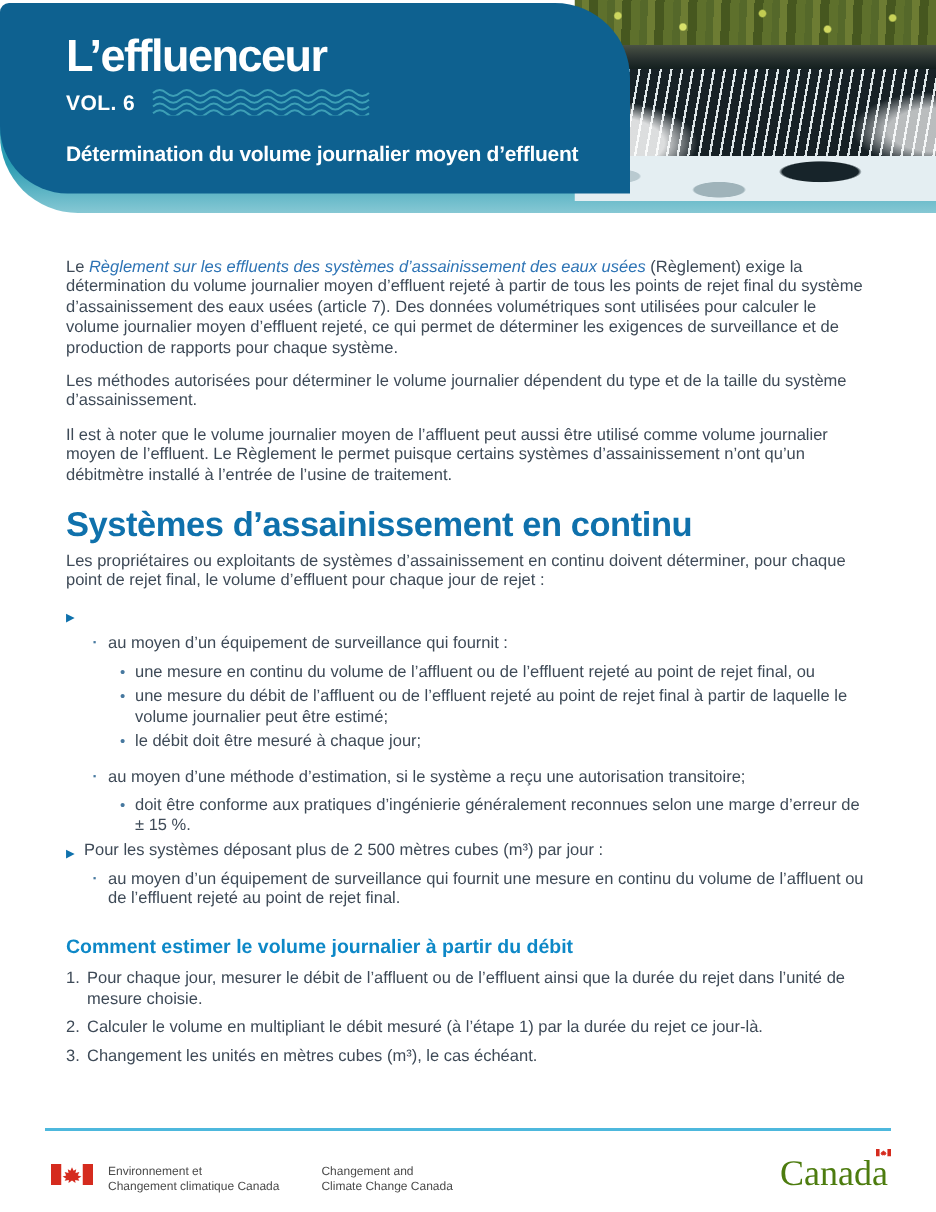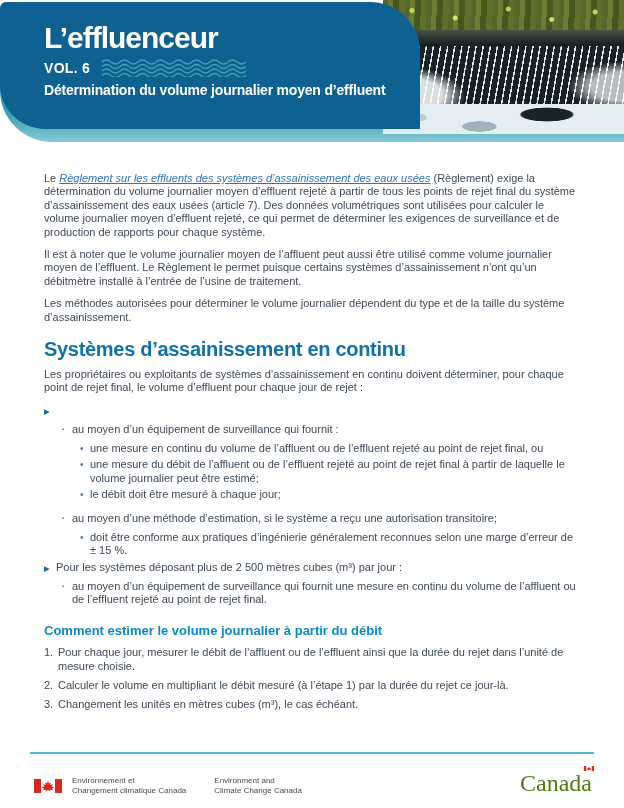--- a/index.html
+++ b/index.html
@@ -40,7 +40,7 @@
   .vol-row{display:flex;align-items:center;margin-top:5px;}
   .vol{font-size:14px;font-weight:bold;letter-spacing:.3px;}
   .waves{margin-left:10px;}
-  .subtitle{margin-top:5px;font-size:14px;font-weight:bold;letter-spacing:-.2px;}
+  .subtitle{margin-top:17px;font-size:14px;font-weight:bold;letter-spacing:-.2px;}
 
   
   .content{position:absolute;top:172px;left:44px;width:538px;z-index:4;

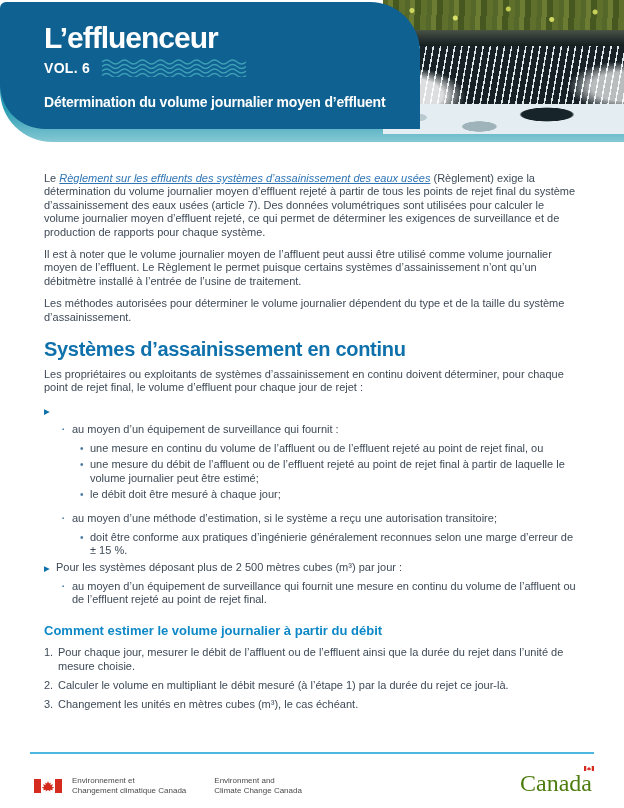--- a/index.html
+++ b/index.html
@@ -46,7 +46,7 @@
   .content{position:absolute;top:172px;left:44px;width:538px;z-index:4;
            font-size:11px;line-height:13.4px;}
   .content p{margin:0 0 9px 0;}
-  a.doc-link{color:#2e74b5;font-style:italic;text-decoration:underline;cursor:pointer;}
+  a.doc-link{color:#2e74b5;font-style:italic;cursor:pointer;}
   h2.section{margin:15px 0 9px 0;font-size:20px;line-height:20px;color:#0f71ac;
              font-weight:bold;letter-spacing:-.3px;}
   h3.subsection{margin:17px 0 9px 0;font-size:13px;color:#0d88c7;font-weight:bold;}

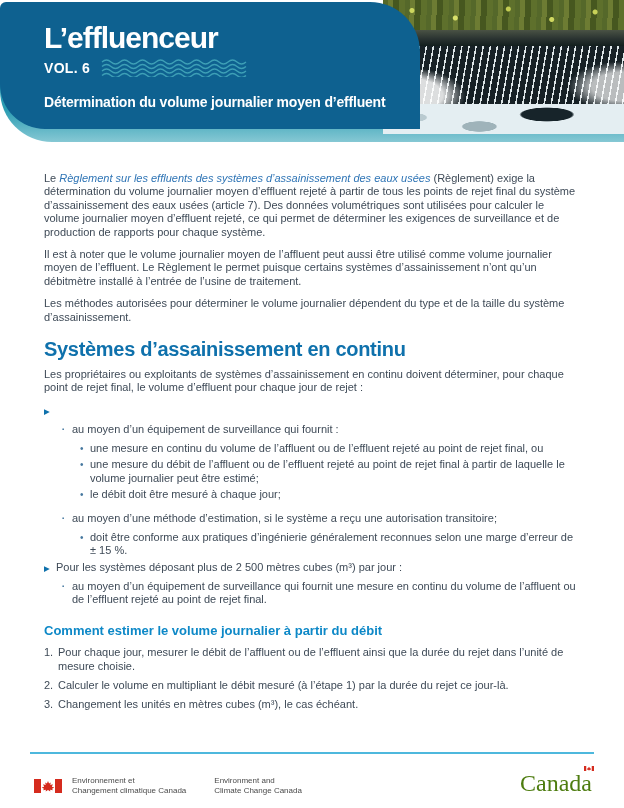--- a/index.html
+++ b/index.html
@@ -107,8 +107,8 @@
 
     <p><span>Le </span><a class="doc-link">Règlement sur les effluents des systèmes d’assainissement des eaux usées</a><span> (Règlement) exige la détermination du volume journalier moyen d’effluent rejeté à partir de tous les points de rejet final du système d’assainissement des eaux usées (article 7). Des données volumétriques sont utilisées pour calculer le volume journalier moyen d’effluent rejeté, ce qui permet de déterminer les exigences de surveillance et de production de rapports pour chaque système.</span></p>
 
+    <p>Les méthodes autorisées pour déterminer le volume journalier dépendent du type et de la taille du système d’assainissement.</p>
     <p>Il est à noter que le volume journalier moyen de l’affluent peut aussi être utilisé comme volume journalier moyen de l’effluent. Le Règlement le permet puisque certains systèmes d’assainissement n’ont qu’un débitmètre installé à l’entrée de l’usine de traitement.</p>
-    <p>Les méthodes autorisées pour déterminer le volume journalier dépendent du type et de la taille du système d’assainissement.</p>
 
     <h2 class="section">Systèmes d’assainissement en continu</h2>
     <p>Les propriétaires ou exploitants de systèmes d’assainissement en continu doivent déterminer, pour chaque point de rejet final, le volume d’effluent pour chaque jour de rejet :</p>

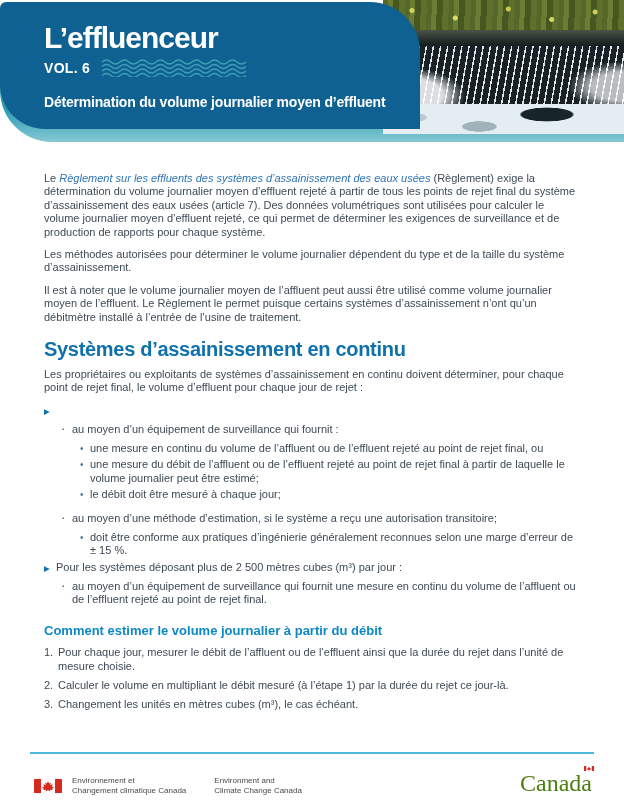--- a/index.html
+++ b/index.html
@@ -47,7 +47,7 @@
            font-size:11px;line-height:13.4px;}
   .content p{margin:0 0 9px 0;}
   a.doc-link{color:#2e74b5;font-style:italic;cursor:pointer;}
-  h2.section{margin:15px 0 9px 0;font-size:20px;line-height:20px;color:#0f71ac;
+  h2.section{margin:15px 0 9px 0;font-size:23px;line-height:20px;color:#0f71ac;
              font-weight:bold;letter-spacing:-.3px;}
   h3.subsection{margin:17px 0 9px 0;font-size:13px;color:#0d88c7;font-weight:bold;}
   .li{display:flex;margin:0 0 5px 0;}

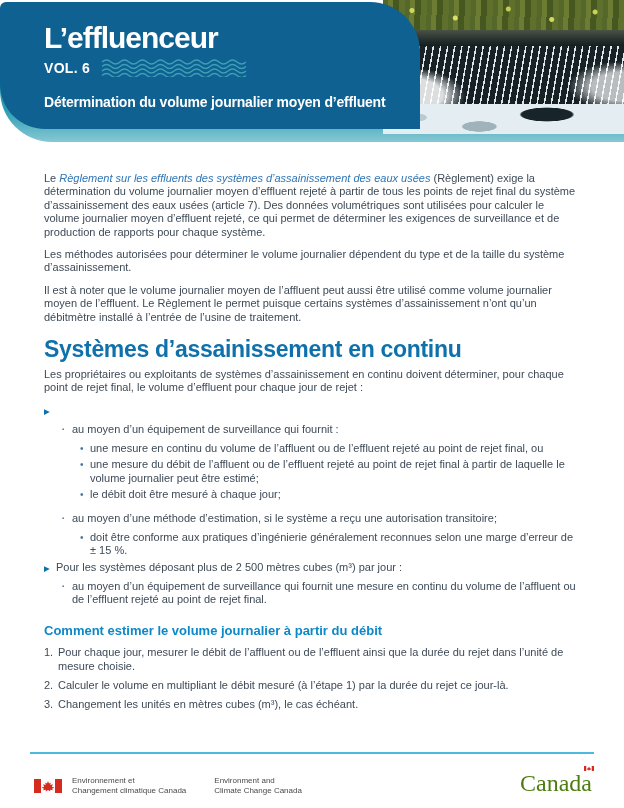--- a/index.html
+++ b/index.html
@@ -65,7 +65,7 @@
 
   
   .rule{position:absolute;left:30px;top:752px;width:564px;height:2px;background:#4db8dd;z-index:4;}
-  .footer-left{position:absolute;left:34px;top:776px;display:flex;align-items:center;z-index:4;}
+  .footer-left{position:absolute;left:34px;top:776px;display:flex;align-items:flex-start;z-index:4;}
   .dept{font-size:8px;line-height:10px;color:#4a4a4a;margin-left:10px;}
   .dept.en{margin-left:28px;}
   .wordmark{position:absolute;right:32px;top:770px;z-index:4;

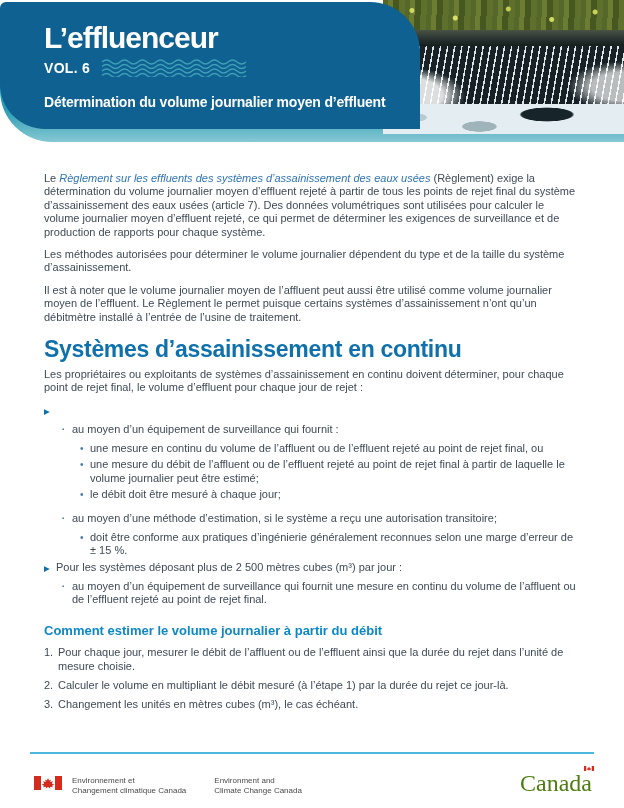--- a/index.html
+++ b/index.html
@@ -182,7 +182,7 @@
       <div>Changement climatique Canada</div>
     </div>
     <div class="dept en">
-      <div>Environment and</div>
+      <div>Changement and</div>
       <div>Climate Change Canada</div>
     </div>
   </div>

